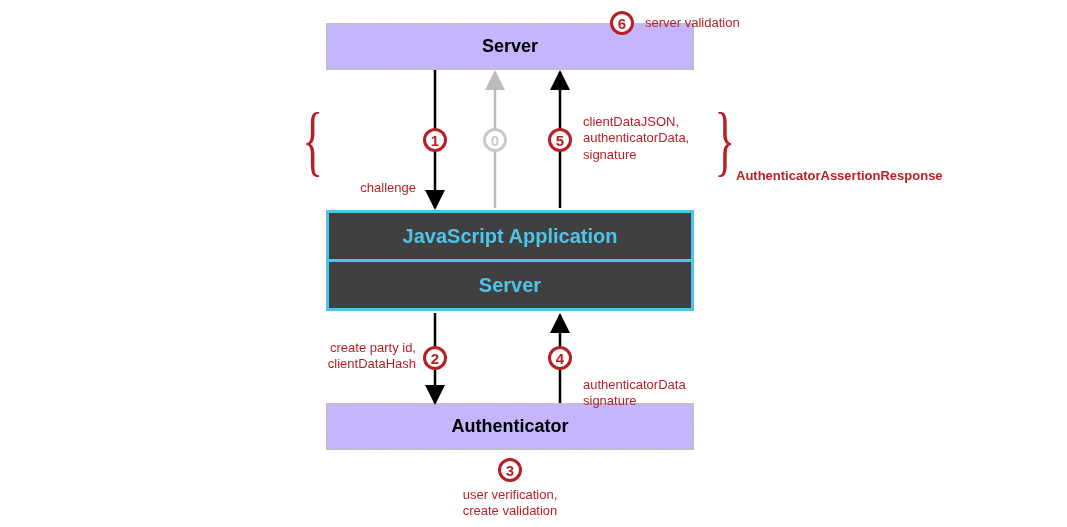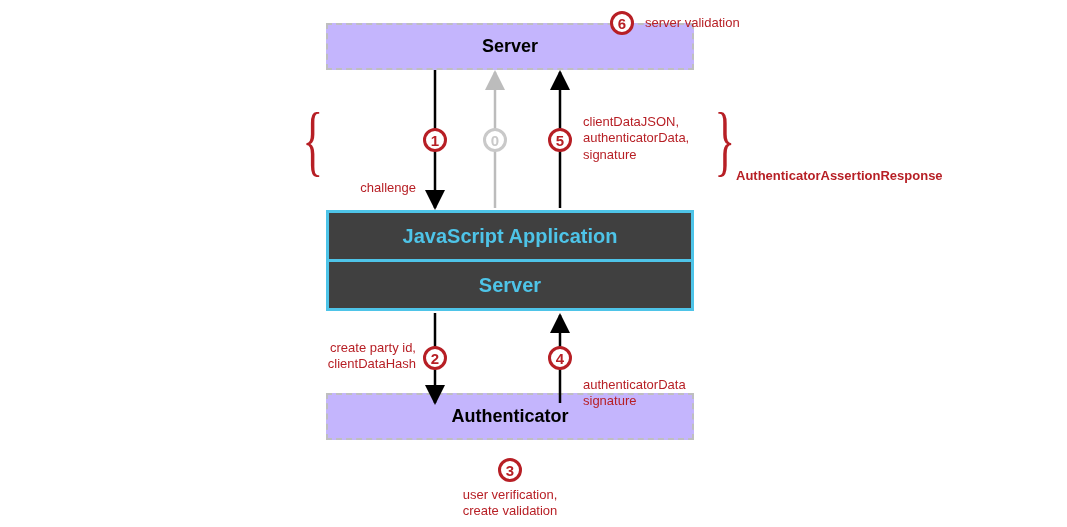--- a/index.html
+++ b/index.html
@@ -101,7 +101,7 @@
     <span>Server</span>
   </div>
 
-  <div class="box dashed" style="left:326px; top:393px; width:368px; height:47px;">
+  <div class="box dashed" style="left:326px; top:403px; width:368px; height:47px;">
     <span>Authenticator</span>
   </div>
 

